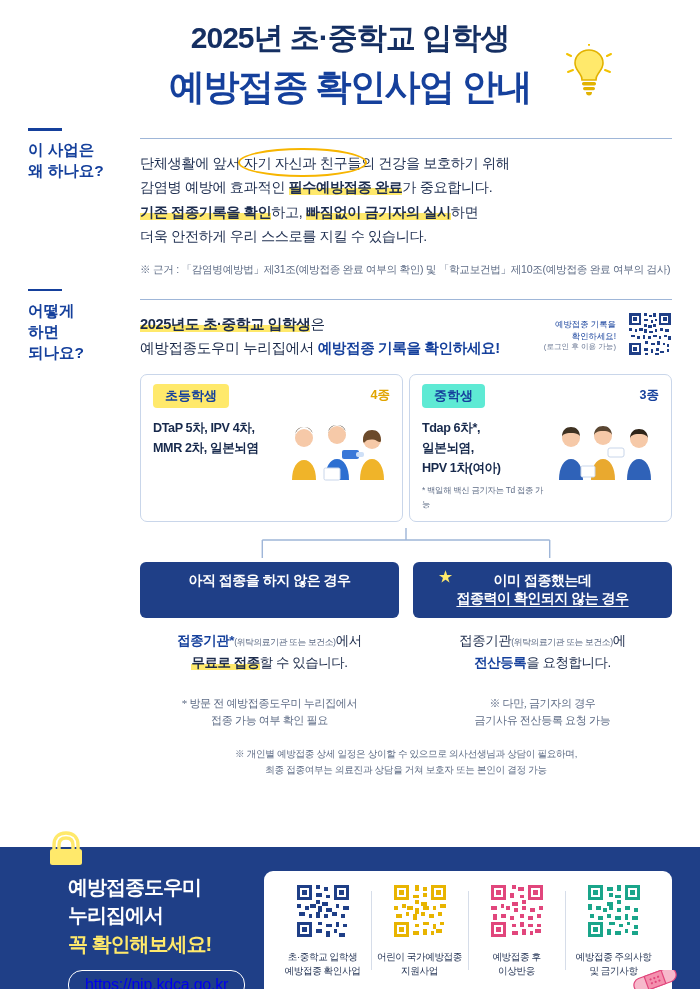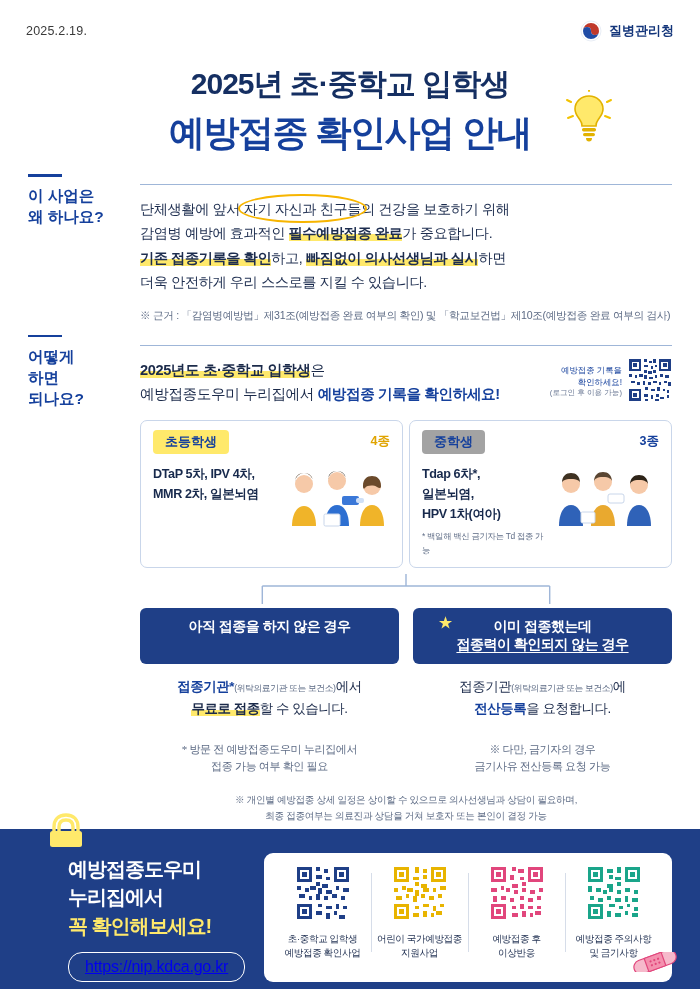--- a/index.html
+++ b/index.html
@@ -146,19 +146,6 @@
 
 <div class="page">
 
-  <div class="top-bar">
-    <div class="date-text">2025.2.19.</div>
-    <div class="agency">
-      <span class="agency-mark">
-        <svg width="22" height="22" viewBox="0 0 22 22">
-          <circle cx="11" cy="11" r="10" fill="#ffffff" stroke="#d9e1ee" stroke-width="0.6"></circle>
-          <path d="M3 11a8 8 0 0 1 16 0 4 4 0 0 1-8 0 4 4 0 0 0-8 0z" fill="#c0392b"></path>
-          <path d="M19 11a8 8 0 0 1-16 0 4 4 0 0 1 8 0 4 4 0 0 0 8 0z" fill="#1f4ba5"></path>
-        </svg>
-      </span>
-      <span class="agency-name">질병관리청</span>
-    </div>
-  </div>
 
   <div class="title-wrap">
     <div class="title-line1">2025년 초·중학교 입학생</div>

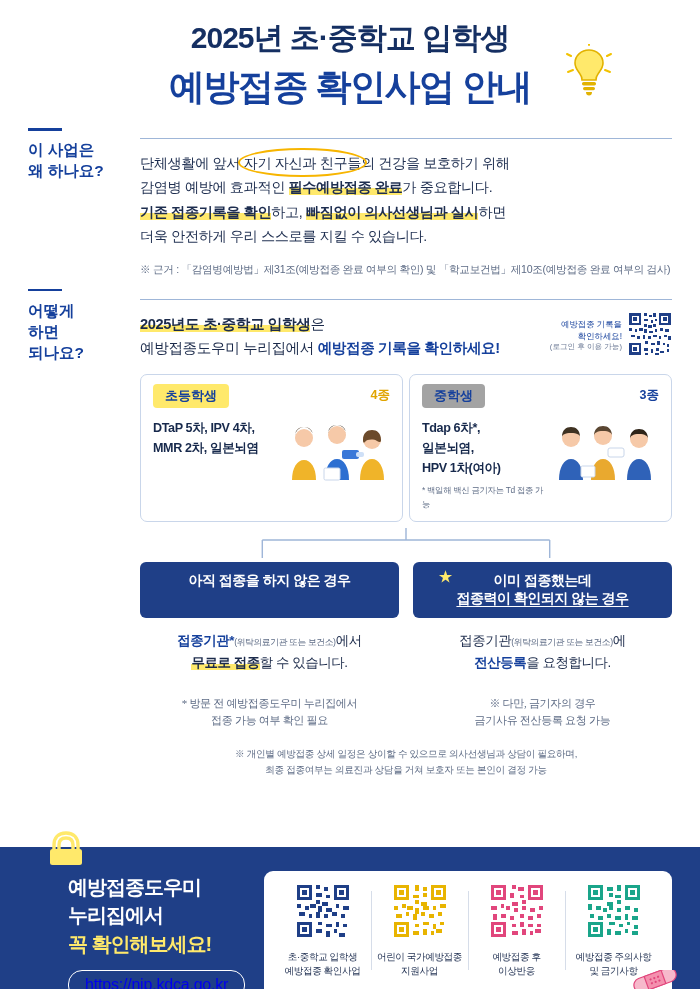--- a/index.html
+++ b/index.html
@@ -180,7 +180,7 @@
         <span>감염병 예방에 효과적인 </span><span class="hl-yellow">필수예방접종 완료</span><span>가 중요합니다.</span>
       </div>
       <div class="body-text">
-        <span class="hl-yellow">기존 접종기록을 확인</span><span>하고, </span><span class="hl-yellow">빠짐없이 의사선생님과 실시</span><span>하면</span>
+        <span class="hl-yellow">기존 접종기록을 확인</span><span>하고, </span><span class="hl-yellow">빠짐없이 금기자의 실시</span><span>하면</span>
       </div>
       <div class="body-text">더욱 안전하게 우리 스스로를 지킬 수 있습니다.</div>
       <div class="note">※ 근거 : 「감염병예방법」제31조(예방접종 완료 여부의 확인) 및 「학교보건법」제10조(예방접종 완료 여부의 검사)</div>

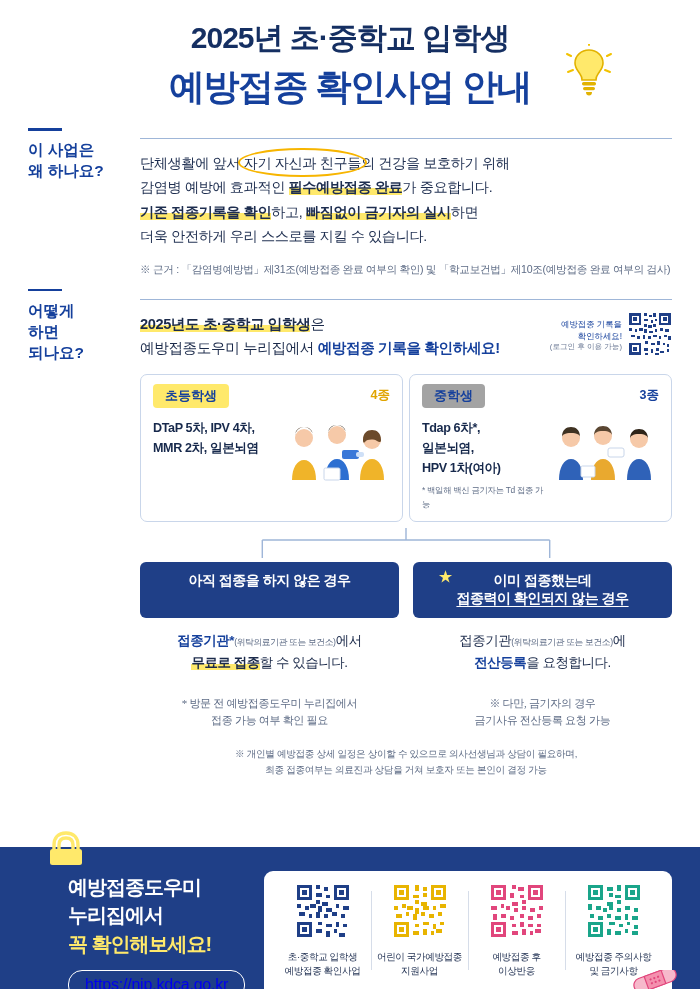--- a/index.html
+++ b/index.html
@@ -70,7 +70,7 @@
 
   
   .how-head { font-size: 14.6px; line-height: 1.65; letter-spacing: -.4px; }
-  .qr-box { display: flex; align-items: center; gap: 6px; }
+  .qr-box { display: flex; align-items: center; gap: 12px; }
   .qr-cap { font-size: 8.4px; color: #15409c; text-align: right; line-height: 1.35; }
   .qr-cap .sm { color: #6a7894; font-size: 7.6px; }
 

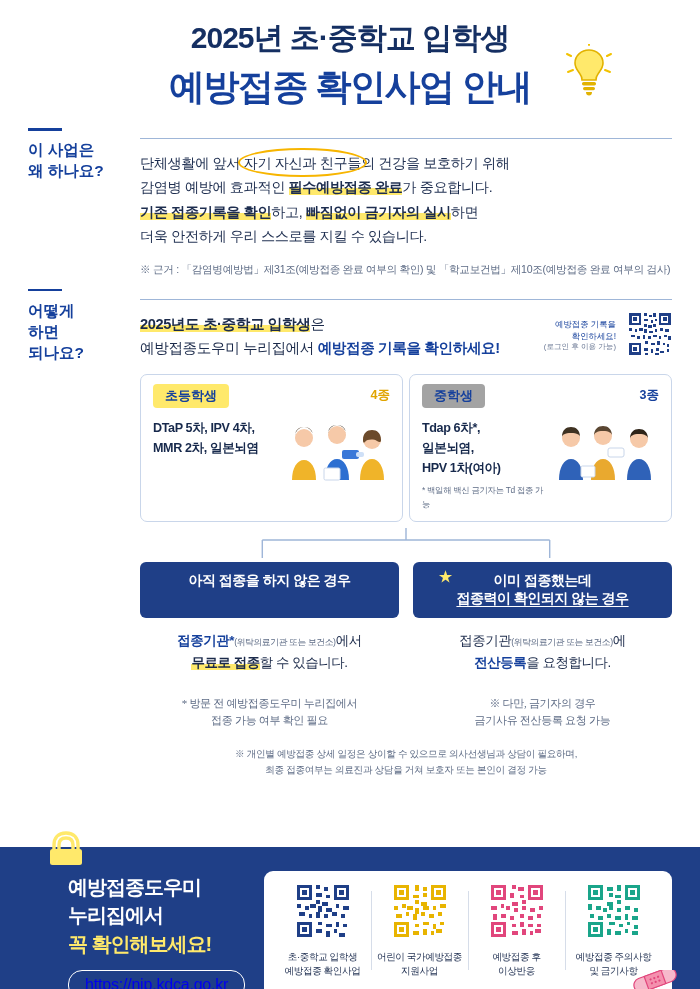--- a/index.html
+++ b/index.html
@@ -87,7 +87,7 @@
     background: #ffe96b; color: #15409c; font-weight: bold; font-size: 13px;
     padding: 3px 12px; border-radius: 4px;
   }
-  .pill.blue { background: #a3a3a3; }
+  .pill.blue { background: #5eead4; }
   .count { font-size: 12.5px; font-weight: bold; color: #15409c; }
   .count.y { color: #e0a400; }
   .card-body { display: flex; padding: 4px 12px 10px 12px; min-height: 78px; }

